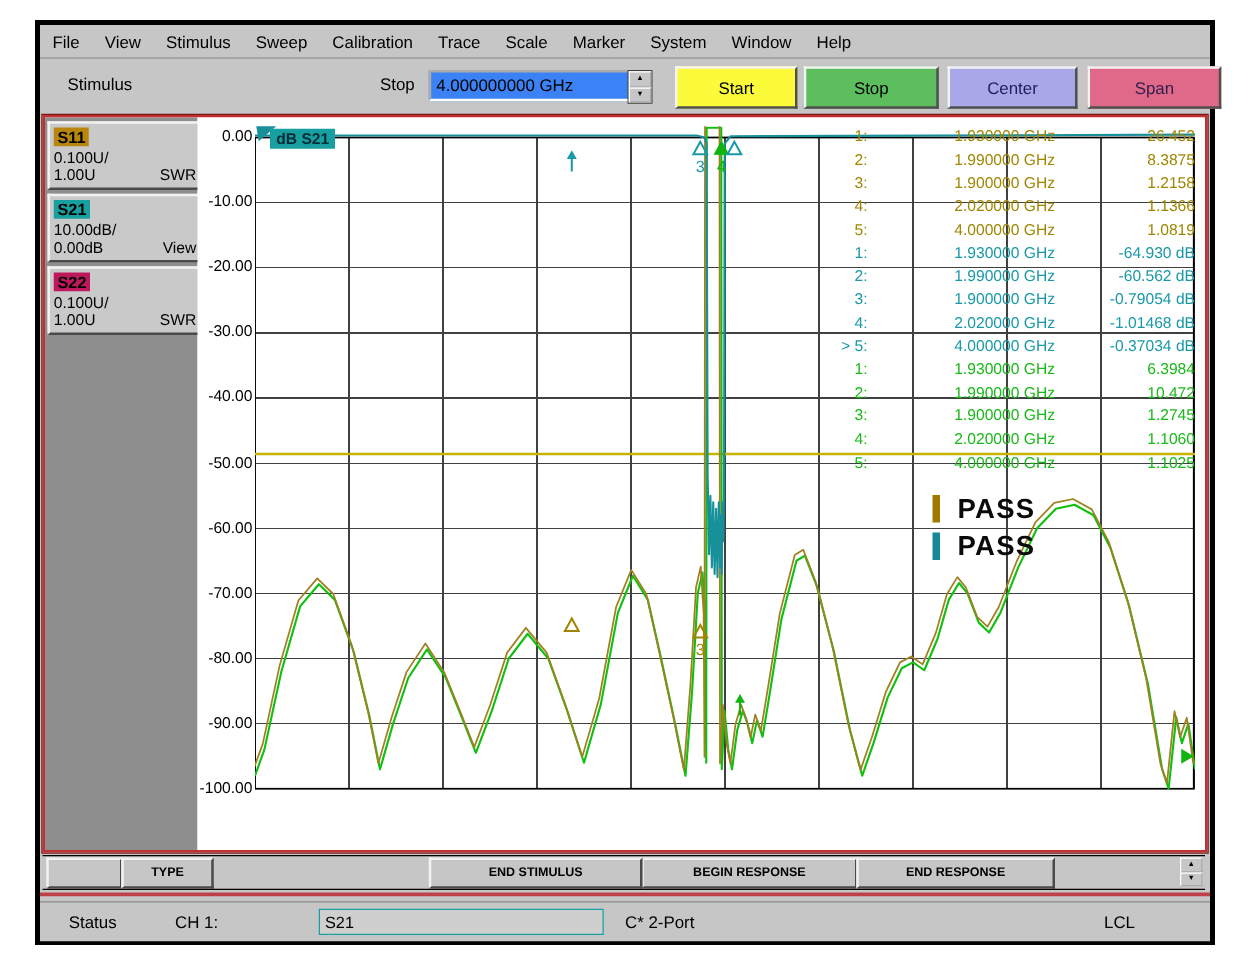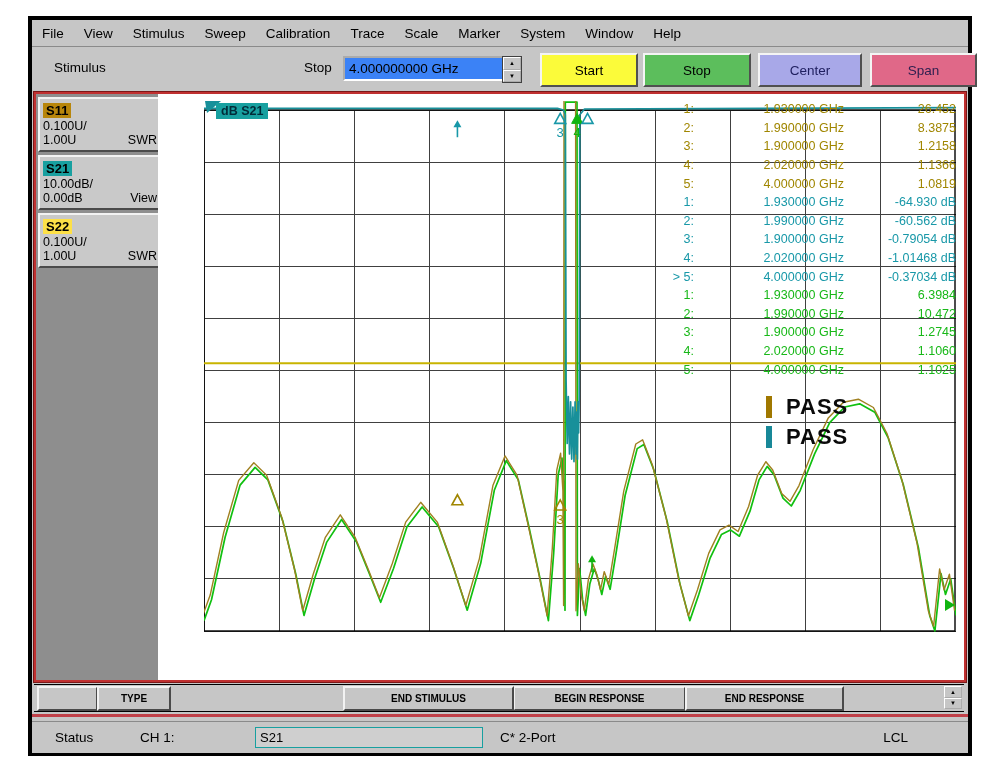--- a/index.html
+++ b/index.html
@@ -130,6 +130,19 @@
       </div>
 
     <div class="chartarea">
+      <div class="ylabels" id="ylabels">
+          <div class="ytick" style="top: 2px;">0.00</div>
+          <div class="ytick" style="top: 54.1px;">-10.00</div>
+          <div class="ytick" style="top: 106.2px;">-20.00</div>
+          <div class="ytick" style="top: 158.3px;">-30.00</div>
+          <div class="ytick" style="top: 210.4px;">-40.00</div>
+          <div class="ytick" style="top: 262.5px;">-50.00</div>
+          <div class="ytick" style="top: 314.6px;">-60.00</div>
+          <div class="ytick" style="top: 366.7px;">-70.00</div>
+          <div class="ytick" style="top: 418.8px;">-80.00</div>
+          <div class="ytick" style="top: 470.9px;">-90.00</div>
+          <div class="ytick" style="top: 523px;">-100.00</div>
+        </div>
       <div class="chip-db">dB S21</div>
 
       <div class="plotbox">

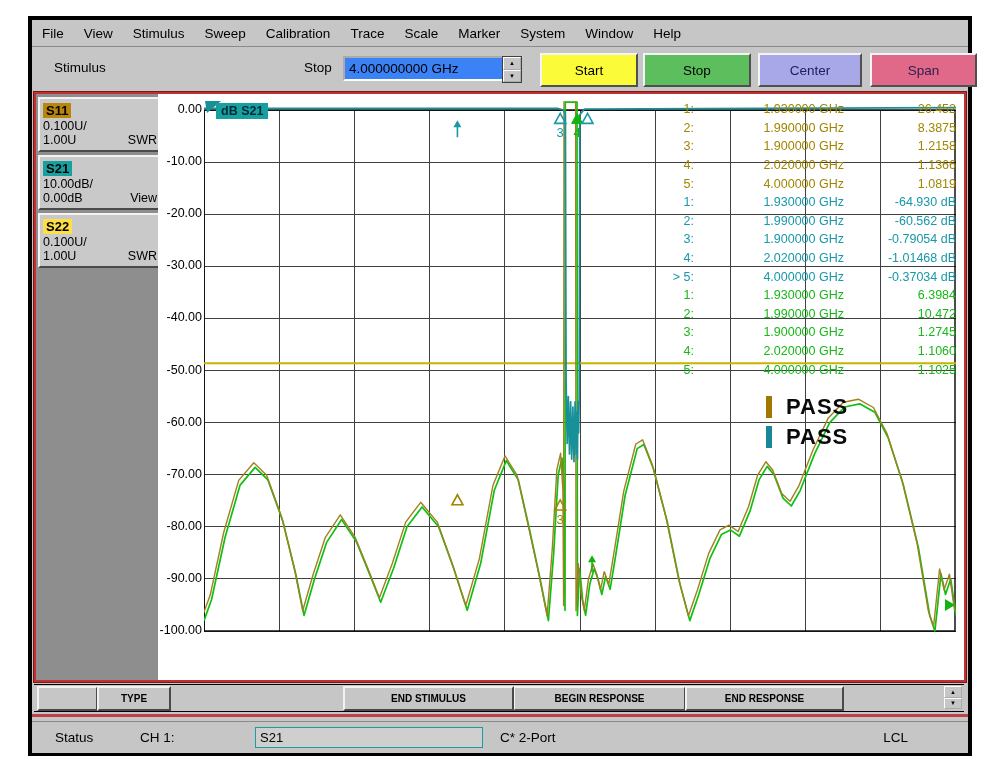--- a/index.html
+++ b/index.html
@@ -121,7 +121,7 @@
             <span>0.00dB</span>
             <span>View</span>
           </div></div>
-        <div class="trace-btn"><span class="trace-chip" style="background: #fde047;">S22</span><div class="trace-line">
+        <div class="trace-btn"><span class="trace-chip" style="background: #be185d;">S22</span><div class="trace-line">
             <span>0.100U/</span>
           </div><div class="trace-line">
             <span>1.00U</span>

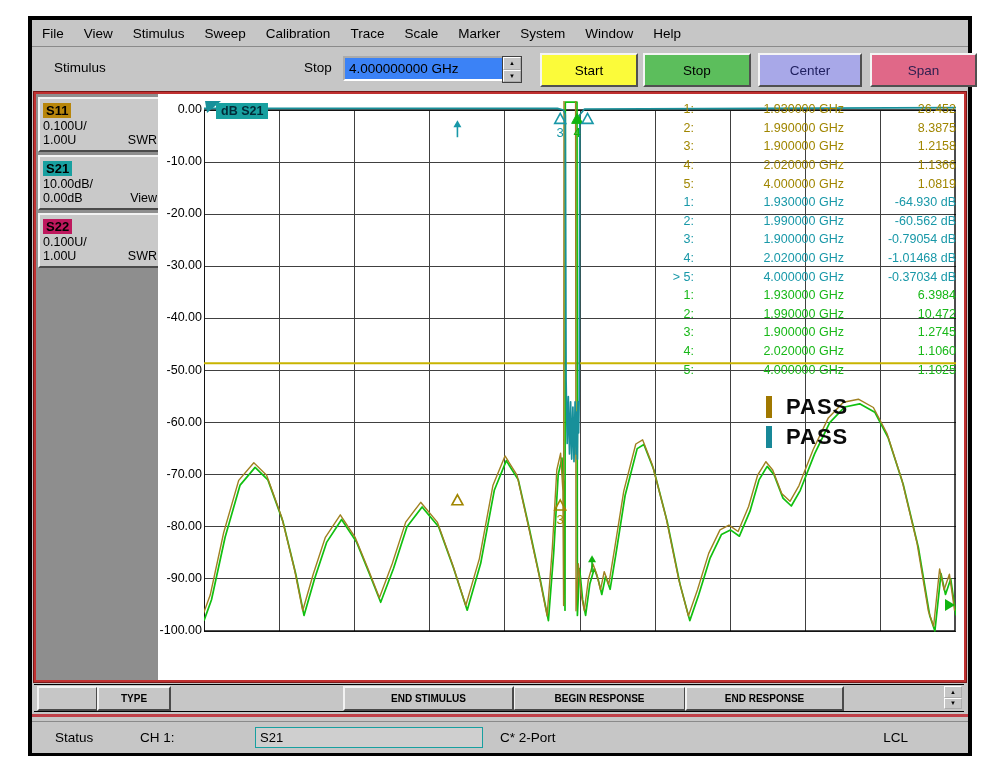--- a/index.html
+++ b/index.html
@@ -50,7 +50,7 @@
   .mf{width:150px;text-align:right;}
   .mv{width:112px;text-align:right;}
   .passblock{position:absolute;left:588px;top:298px;z-index:6;}
-  .passrow{display:flex;align-items:center;height:30px;margin-left:20px;}
+  .passrow{display:flex;align-items:center;height:30px;}
   .passbar{width:6px;height:22px;margin-right:14px;}
   .passtext{font-size:22px;font-weight:bold;letter-spacing:1px;color:#0a0a0a;}
   .plotfooter{position:absolute;left:0;right:0;top:544px;height:24px;font-size:12.5px;}

